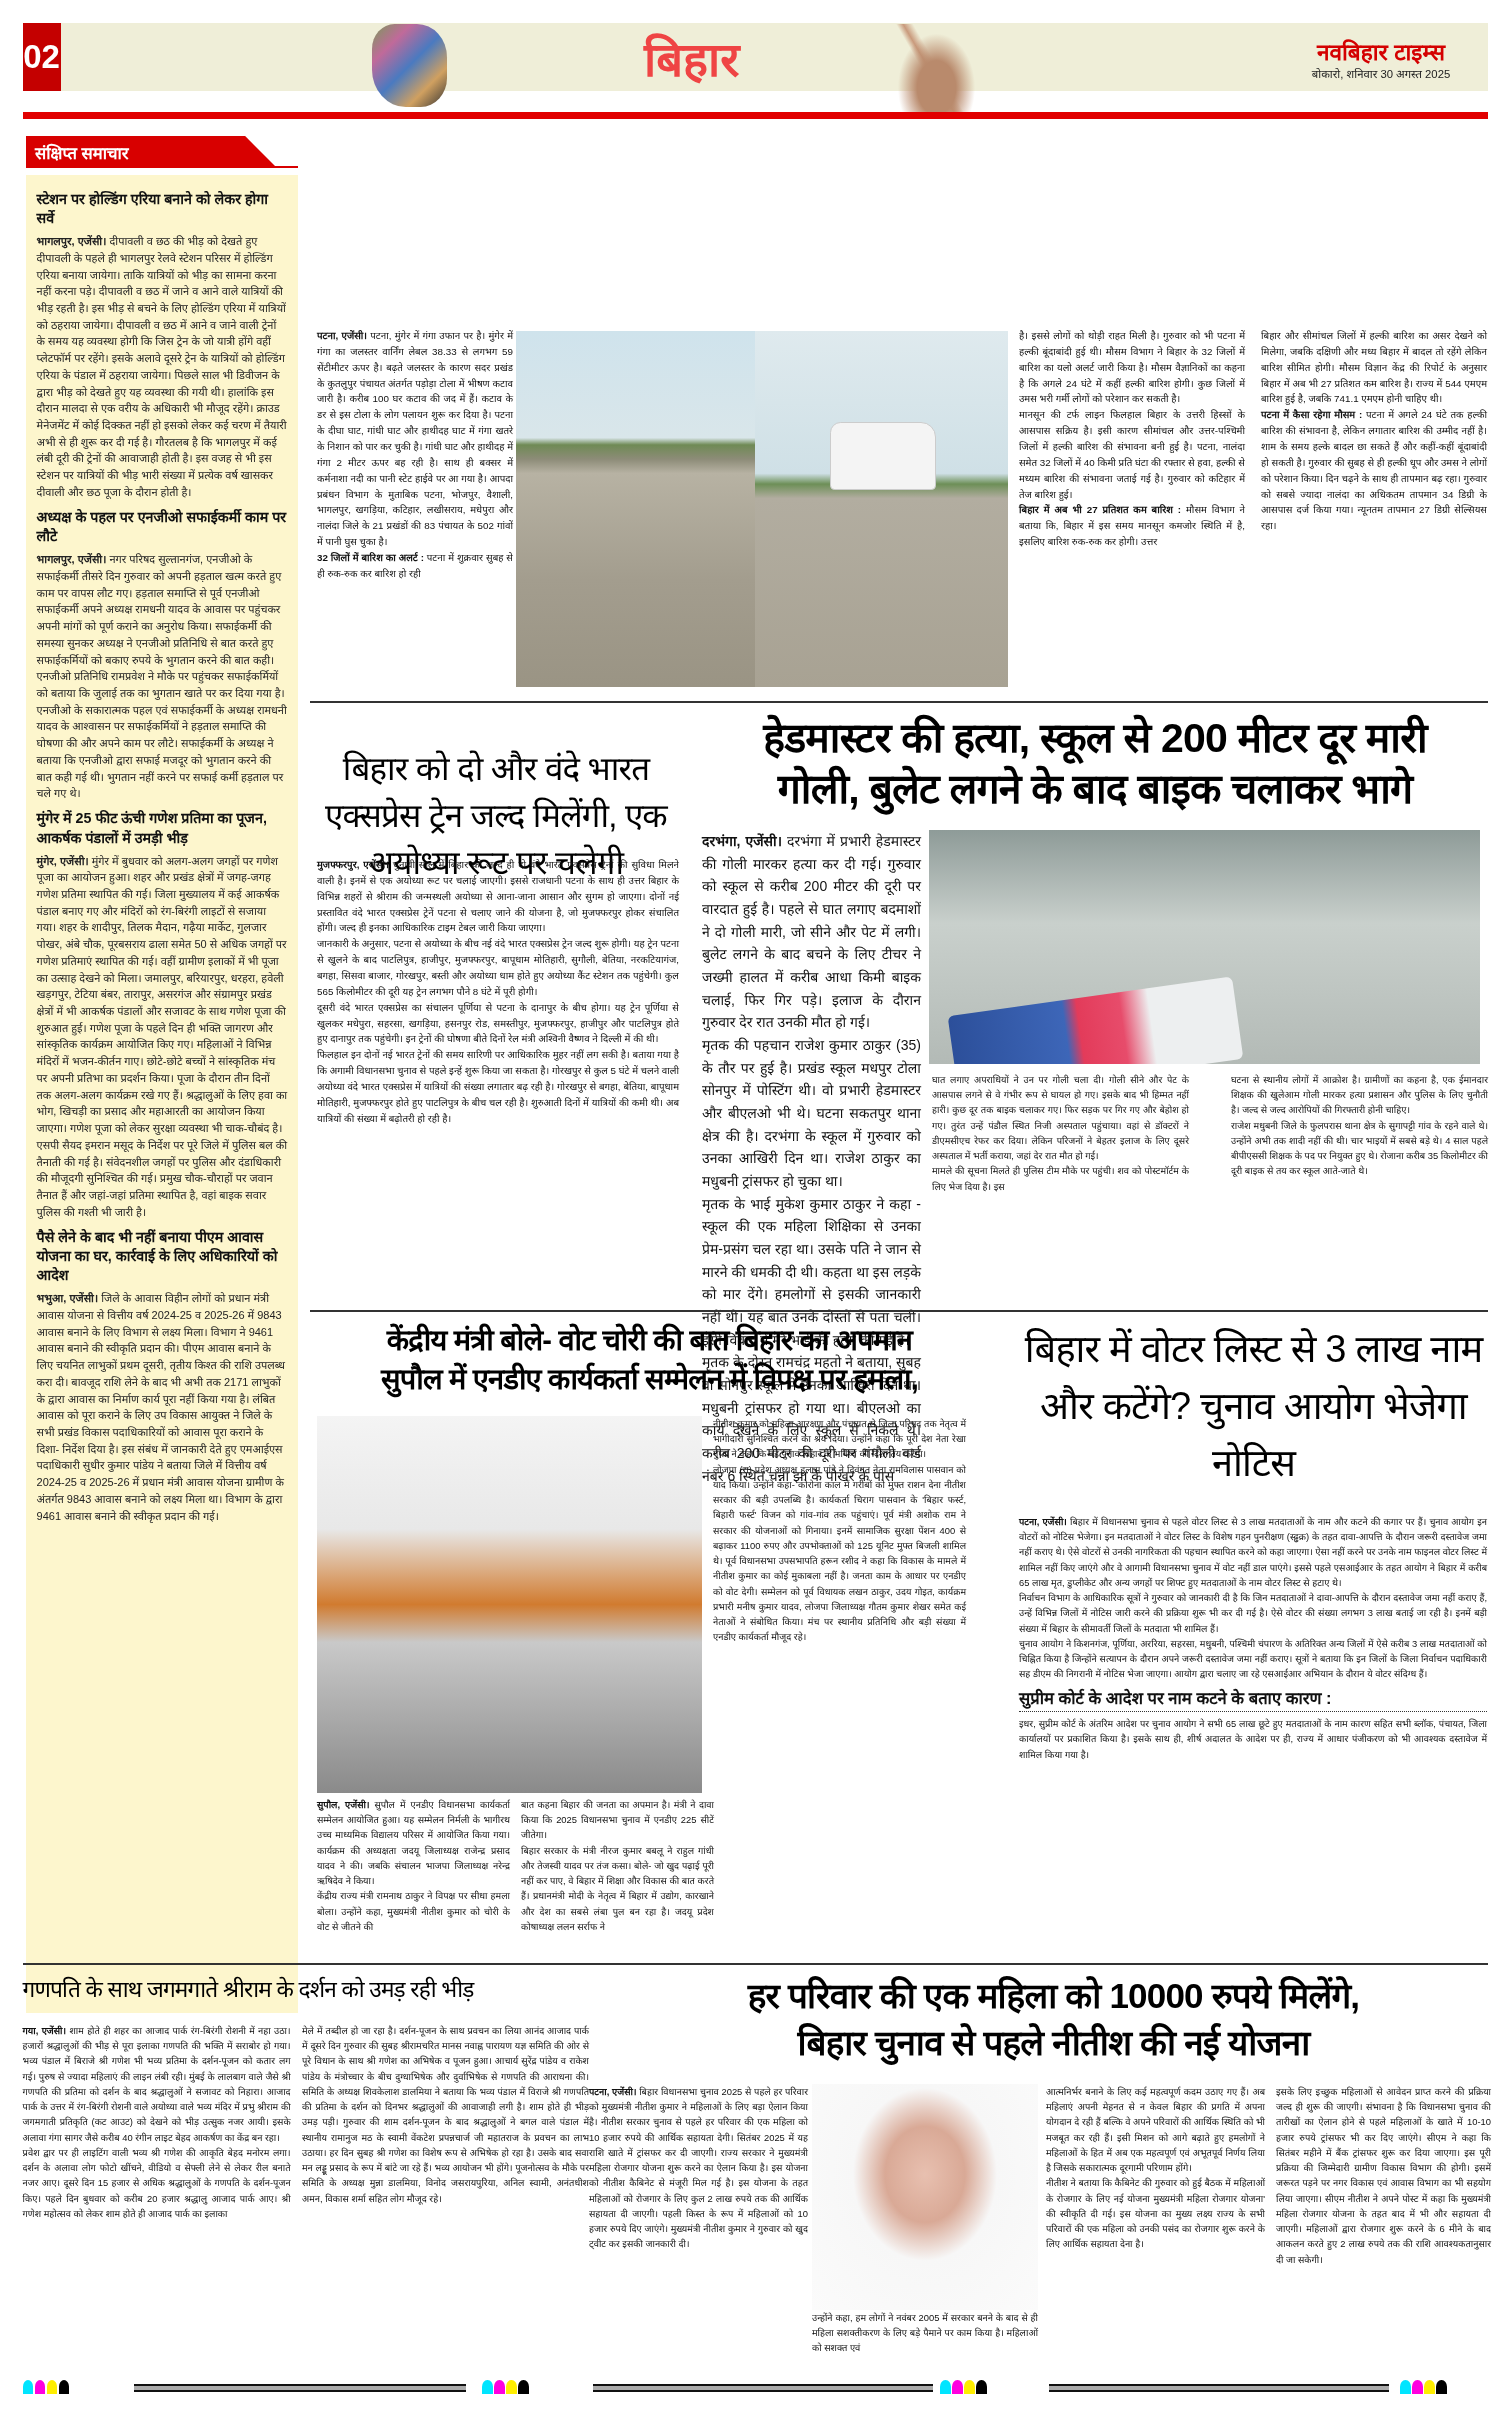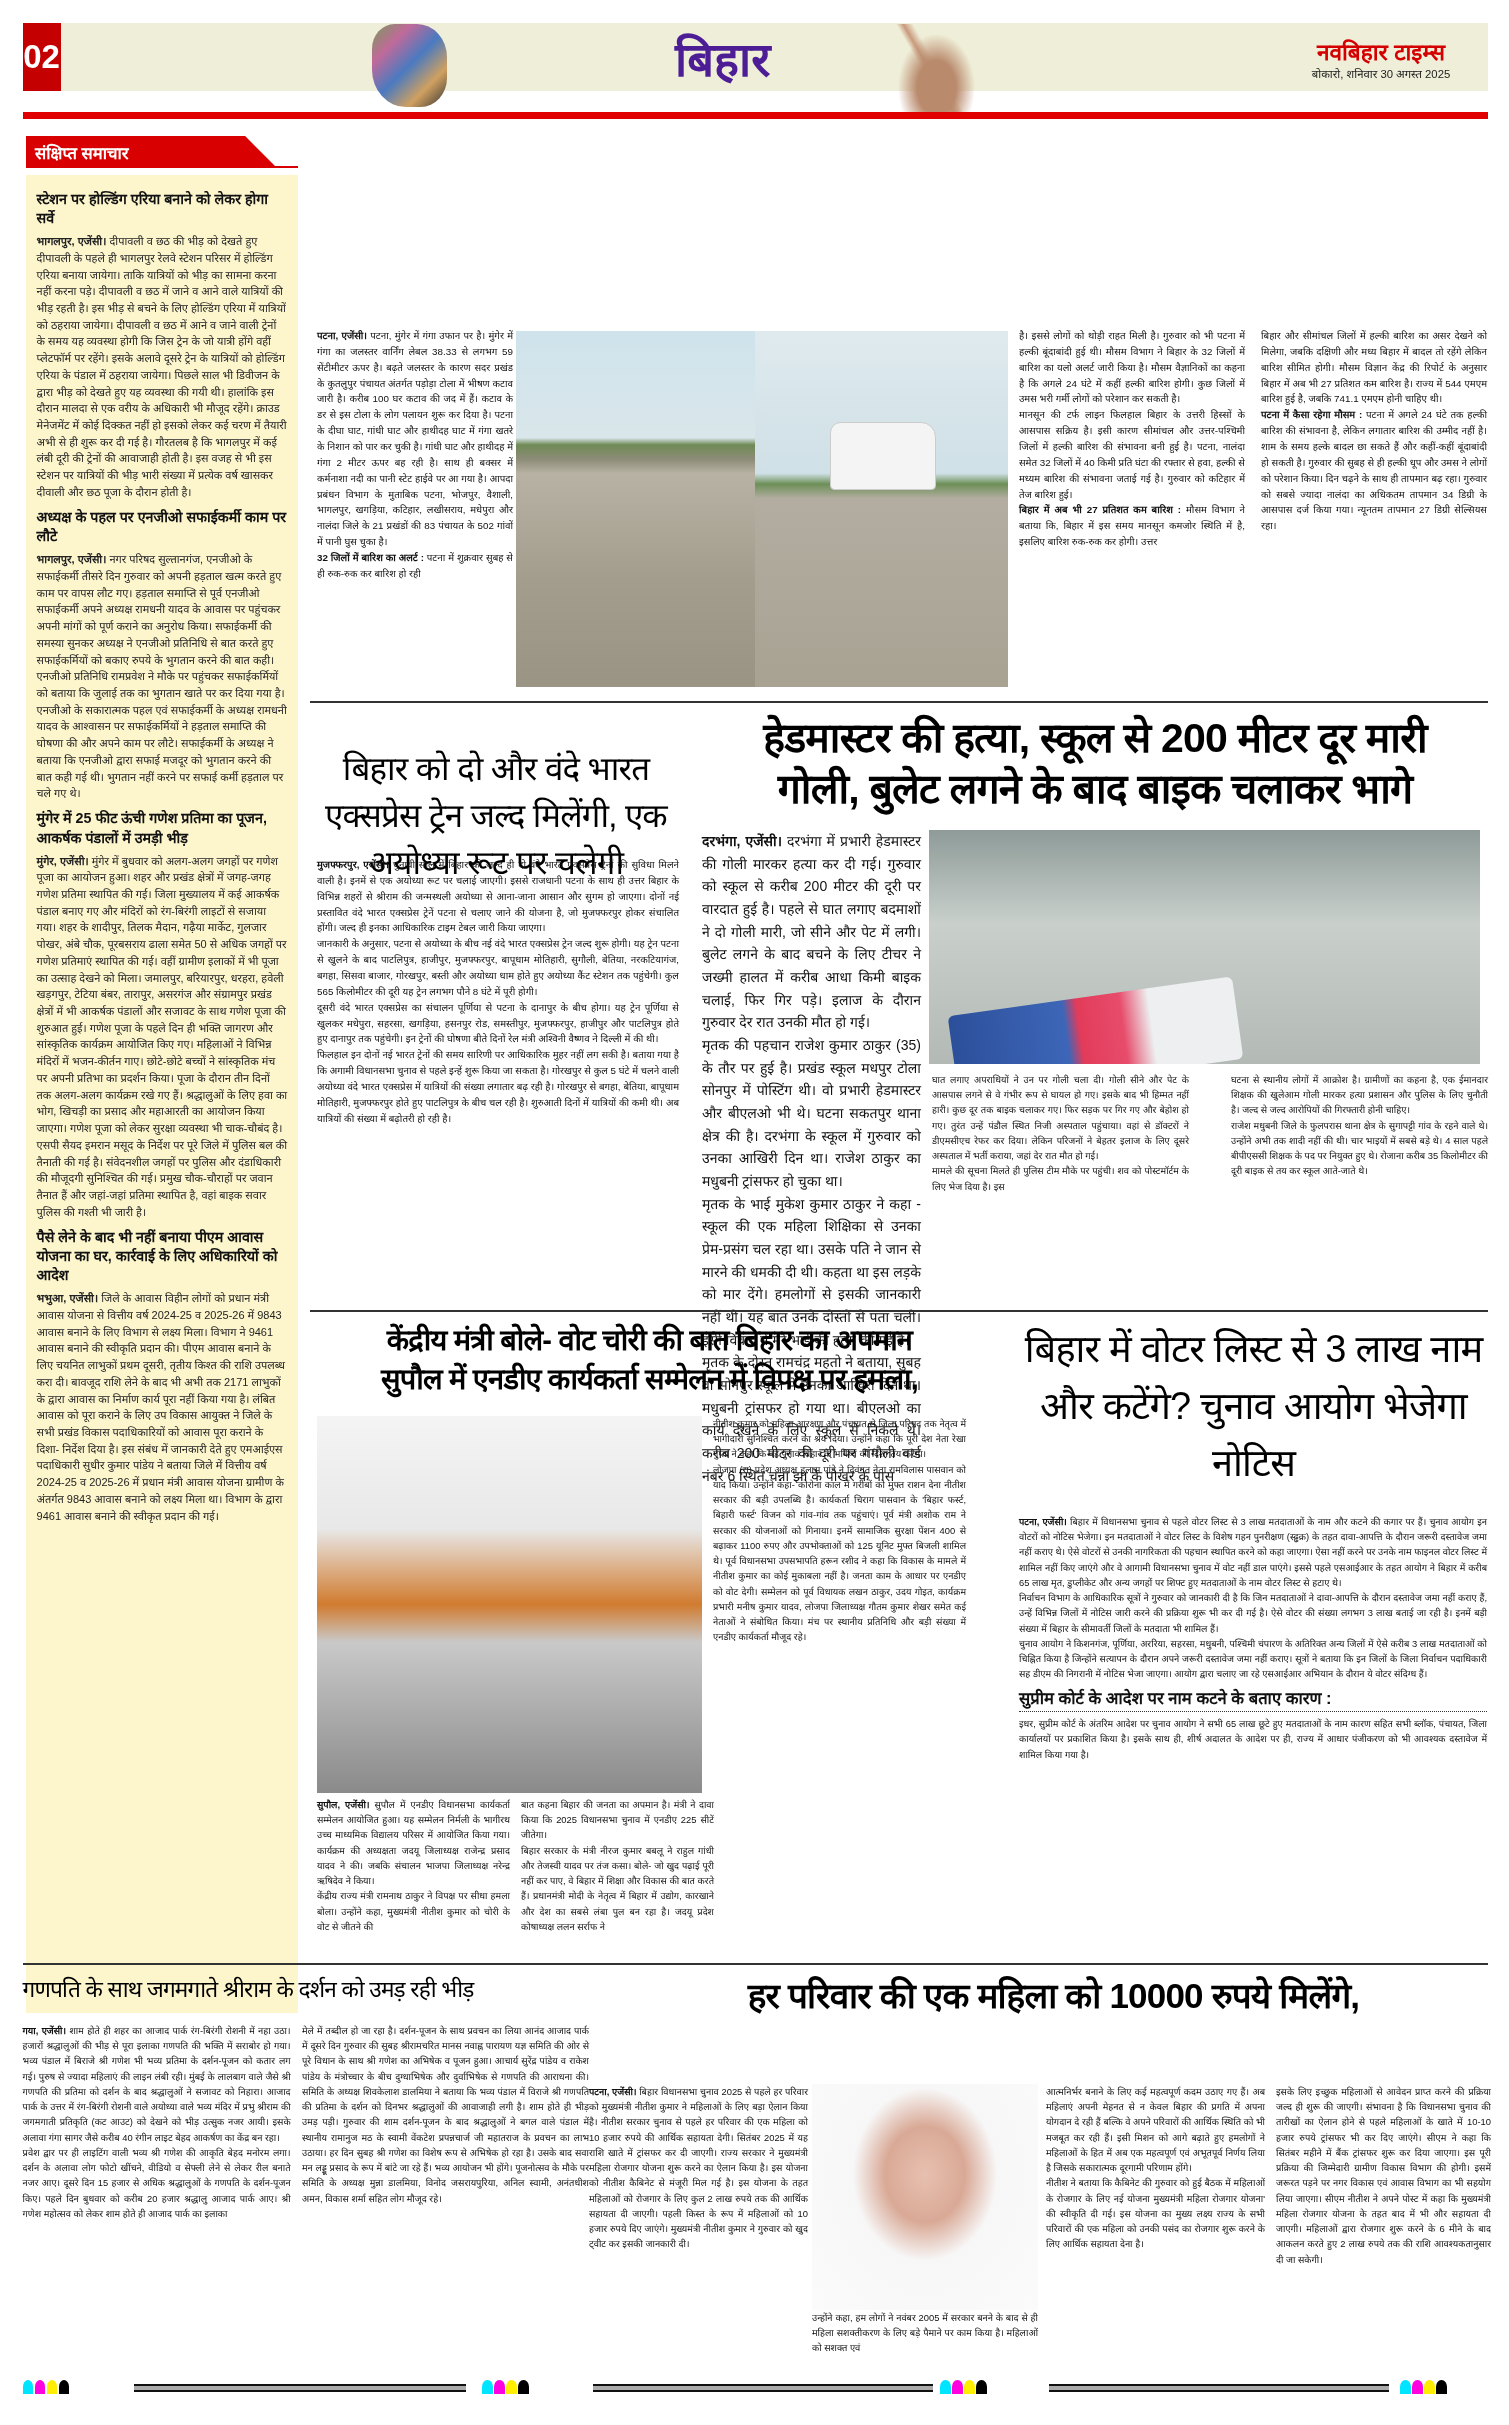--- a/index.html
+++ b/index.html
@@ -8,7 +8,7 @@
 
 .masthead{left:22.6px;top:22.6px;width:1465px;height:68px;background:#efeed8}
 .pageno{left:22.6px;top:22.6px;width:38px;height:68px;background:#c40000;color:#fff;font:bold 33px "Liberation Sans",sans-serif;display:flex;align-items:center;justify-content:center}
-.section{left:675px;top:26px;color:#4c1d95;font:bold 47px "Liberation Sans",sans-serif}
+.section{left:644px;top:26px;color:#ef4444;font:bold 47px "Liberation Sans",sans-serif}
 .mapart{left:372px;top:24px;width:75px;height:83px;border-radius:30% 40% 35% 45%;background:linear-gradient(135deg,#7a9a5a,#c06a9a,#4a7ac0,#d0a060,#333)}
 .statue{left:891px;top:24px;width:91px;height:91px;background:radial-gradient(ellipse at 50% 70%,#b98a6c 30%,transparent 60%),linear-gradient(60deg,transparent 40%,#c99a7c 45%,transparent 52%)}
 .brand{left:1283px;top:36px;width:196px;text-align:center;color:#d40000;font:bold 22.6px "Liberation Sans",sans-serif}

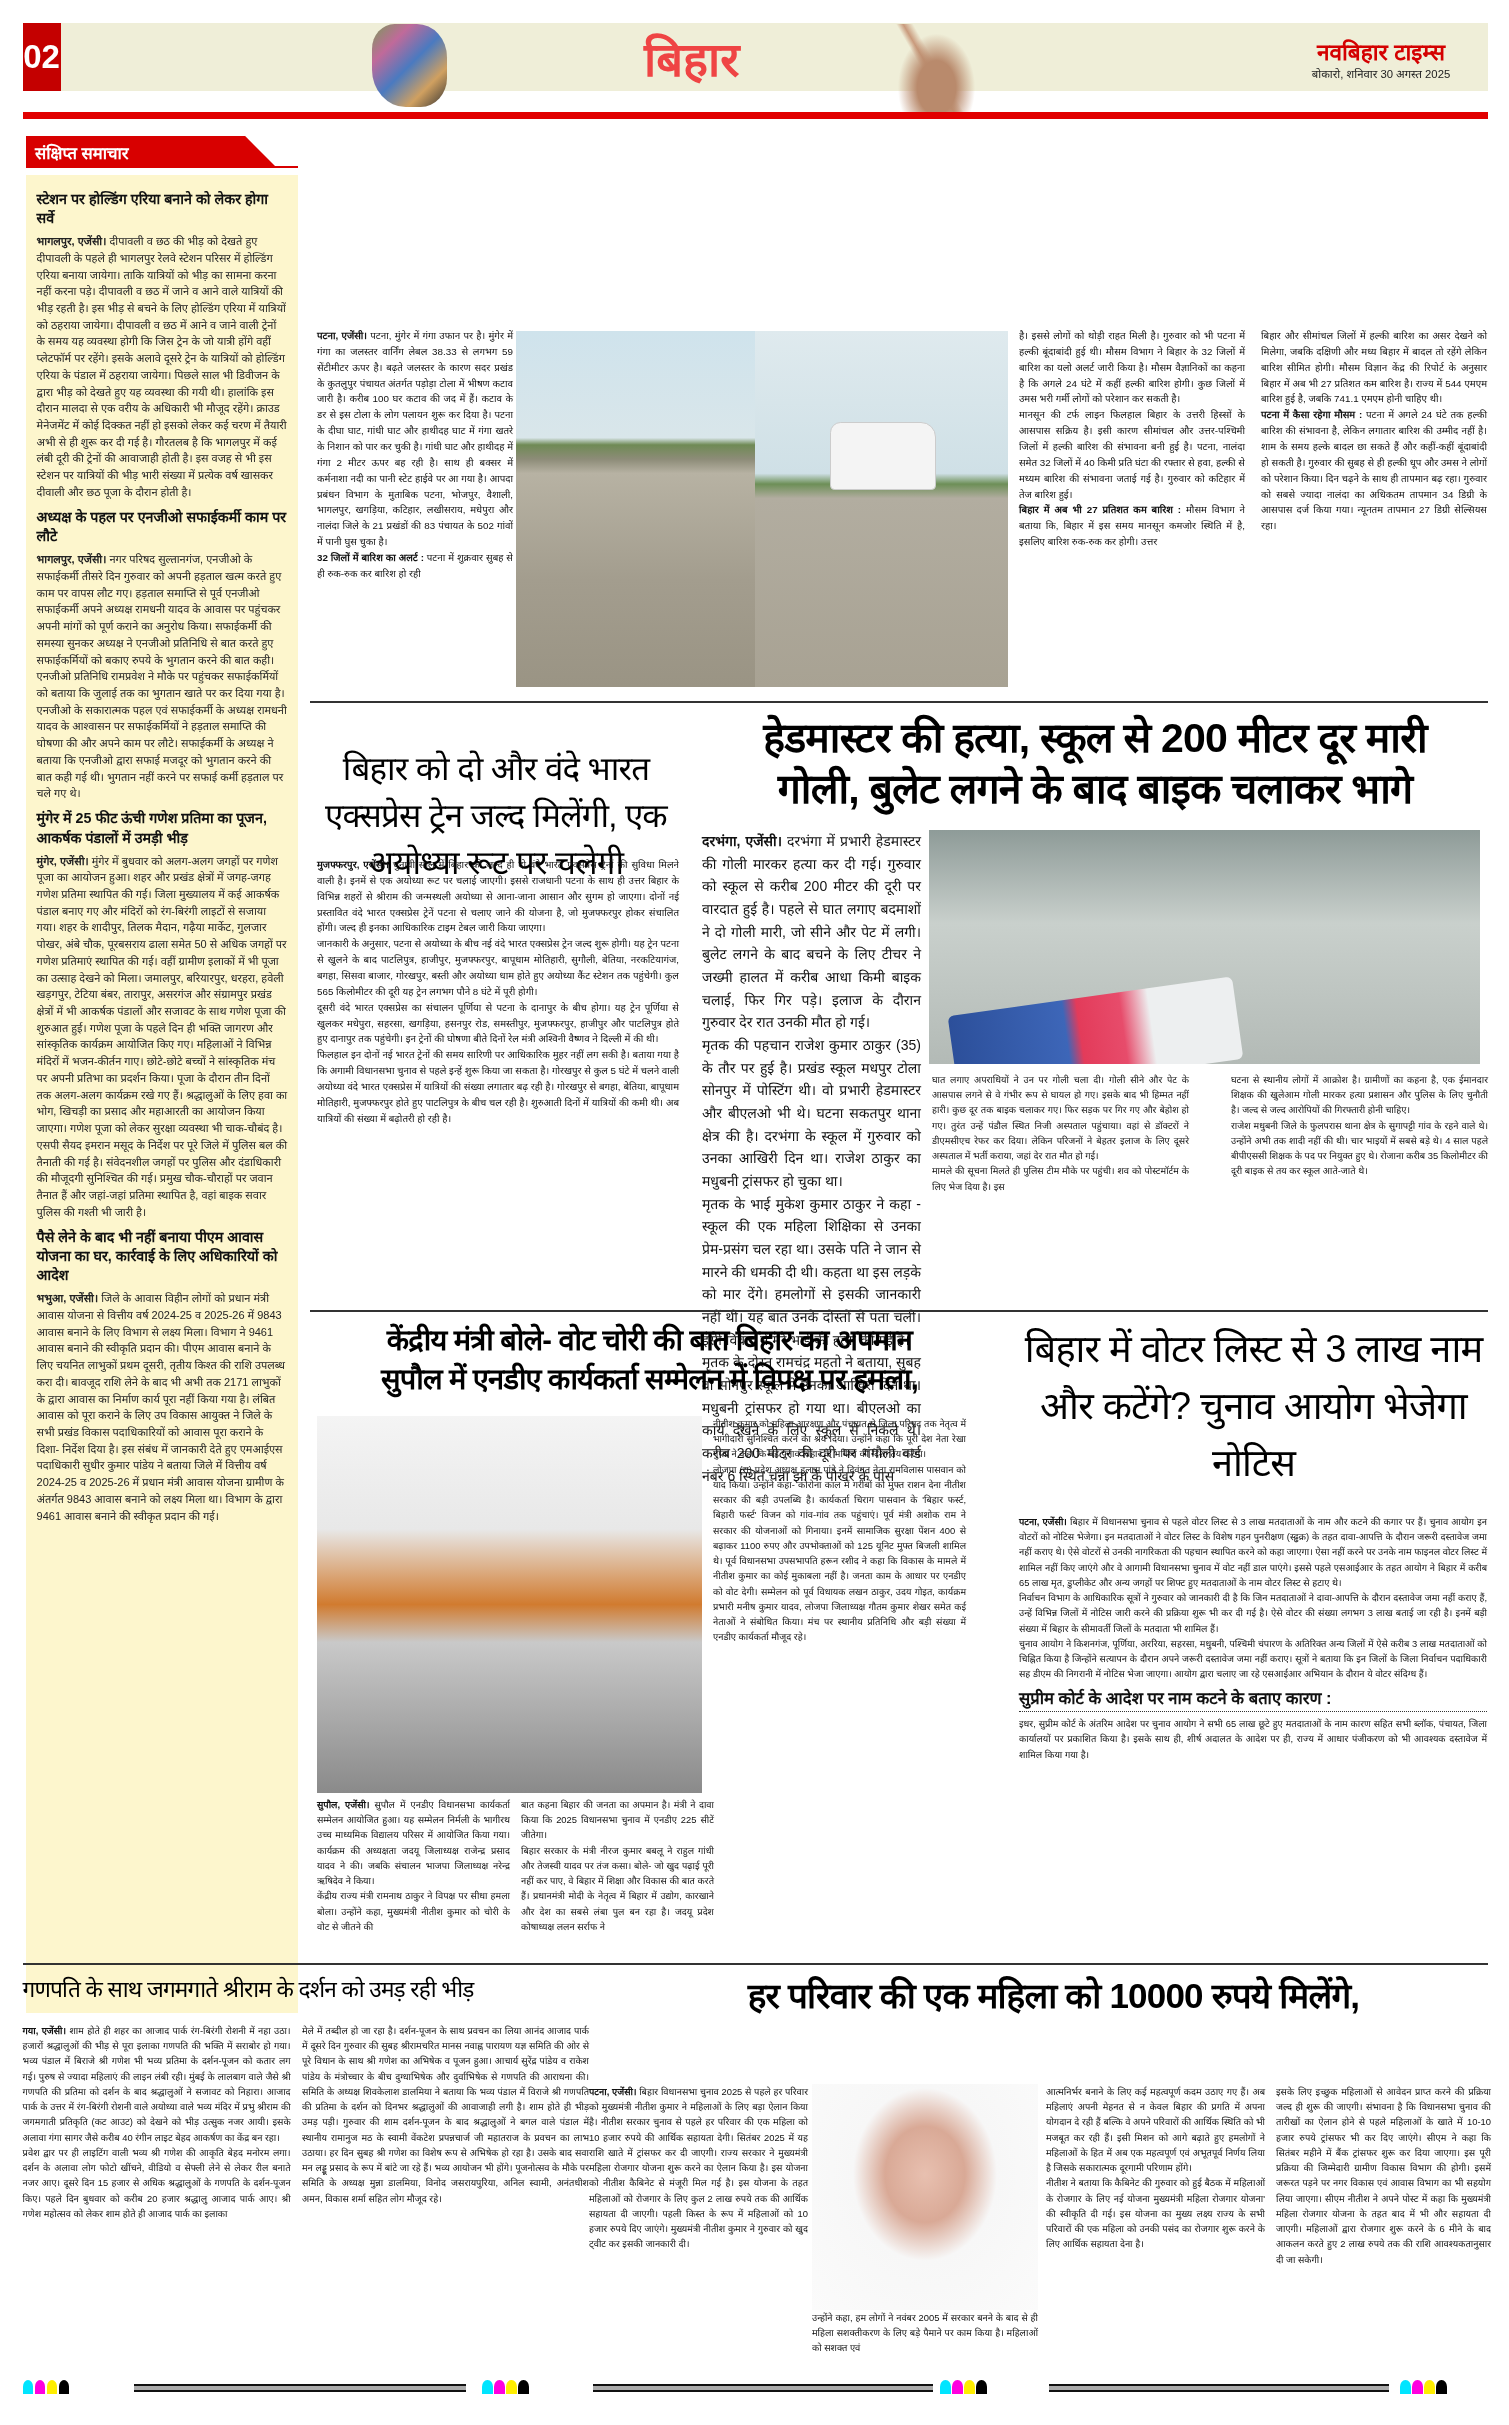--- a/index.html
+++ b/index.html
@@ -165,6 +165,7 @@
 
 <div class="abs hl" style="left:612px;top:1972px;width:883px;font-size:35px;line-height:47px">
   <div>हर परिवार की एक महिला को 10000 रुपये मिलेंगे,</div>
+  <div>बिहार चुनाव से पहले नीतीश की नई योजना</div>
 </div>
 <div class="col body" style="left:589px;top:2084px;width:219px;height:294px;font-size:9.4px">
   <b>पटना, एजेंसी।</b> <span>बिहार विधानसभा चुनाव 2025 से पहले हर परिवार को मुख्यमंत्री नीतीश कुमार ने महिलाओं के लिए बड़ा ऐलान किया है। नीतीश सरकार चुनाव से पहले हर परिवार की एक महिला को 10 हजार रुपये की आर्थिक सहायता देगी। सितंबर 2025 में यह राशि खाते में ट्रांसफर कर दी जाएगी। राज्य सरकार ने मुख्यमंत्री महिला रोजगार योजना शुरू करने का ऐलान किया है। इस योजना को नीतीश कैबिनेट से मंजूरी मिल गई है। इस योजना के तहत महिलाओं को रोजगार के लिए कुल 2 लाख रुपये तक की आर्थिक सहायता दी जाएगी। पहली किस्त के रूप में महिलाओं को 10 हजार रुपये दिए जाएंगे। मुख्यमंत्री नीतीश कुमार ने गुरुवार को खुद ट्वीट कर इसकी जानकारी दी।</span>

